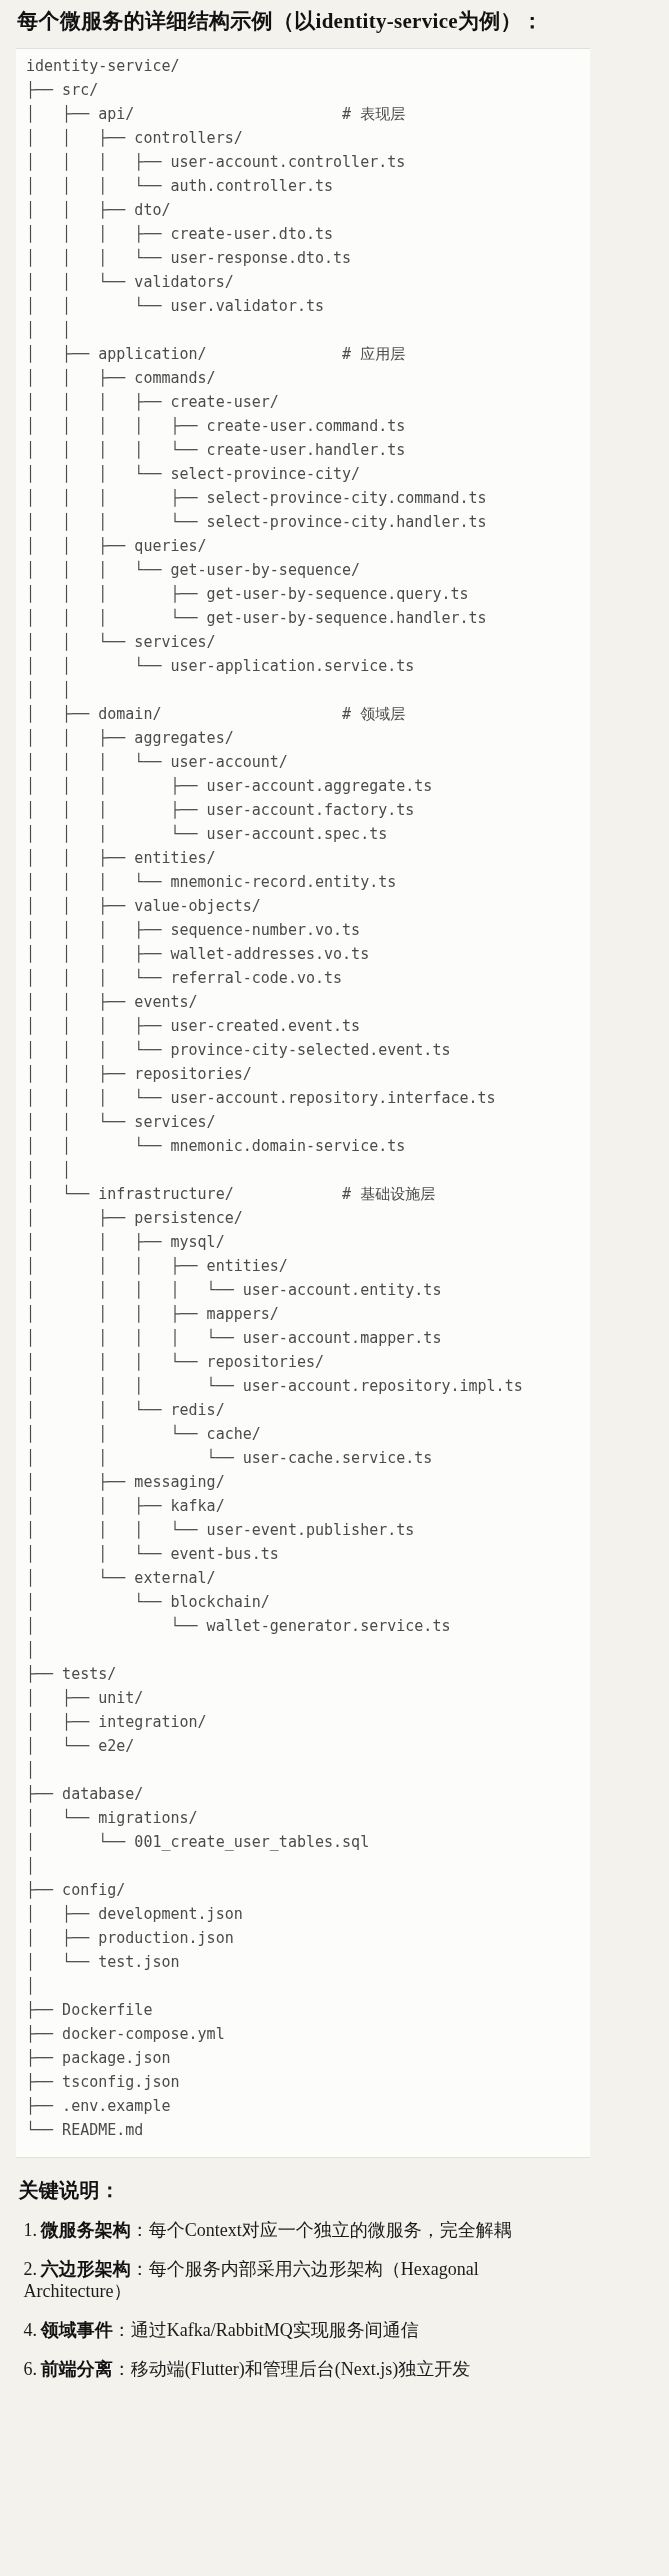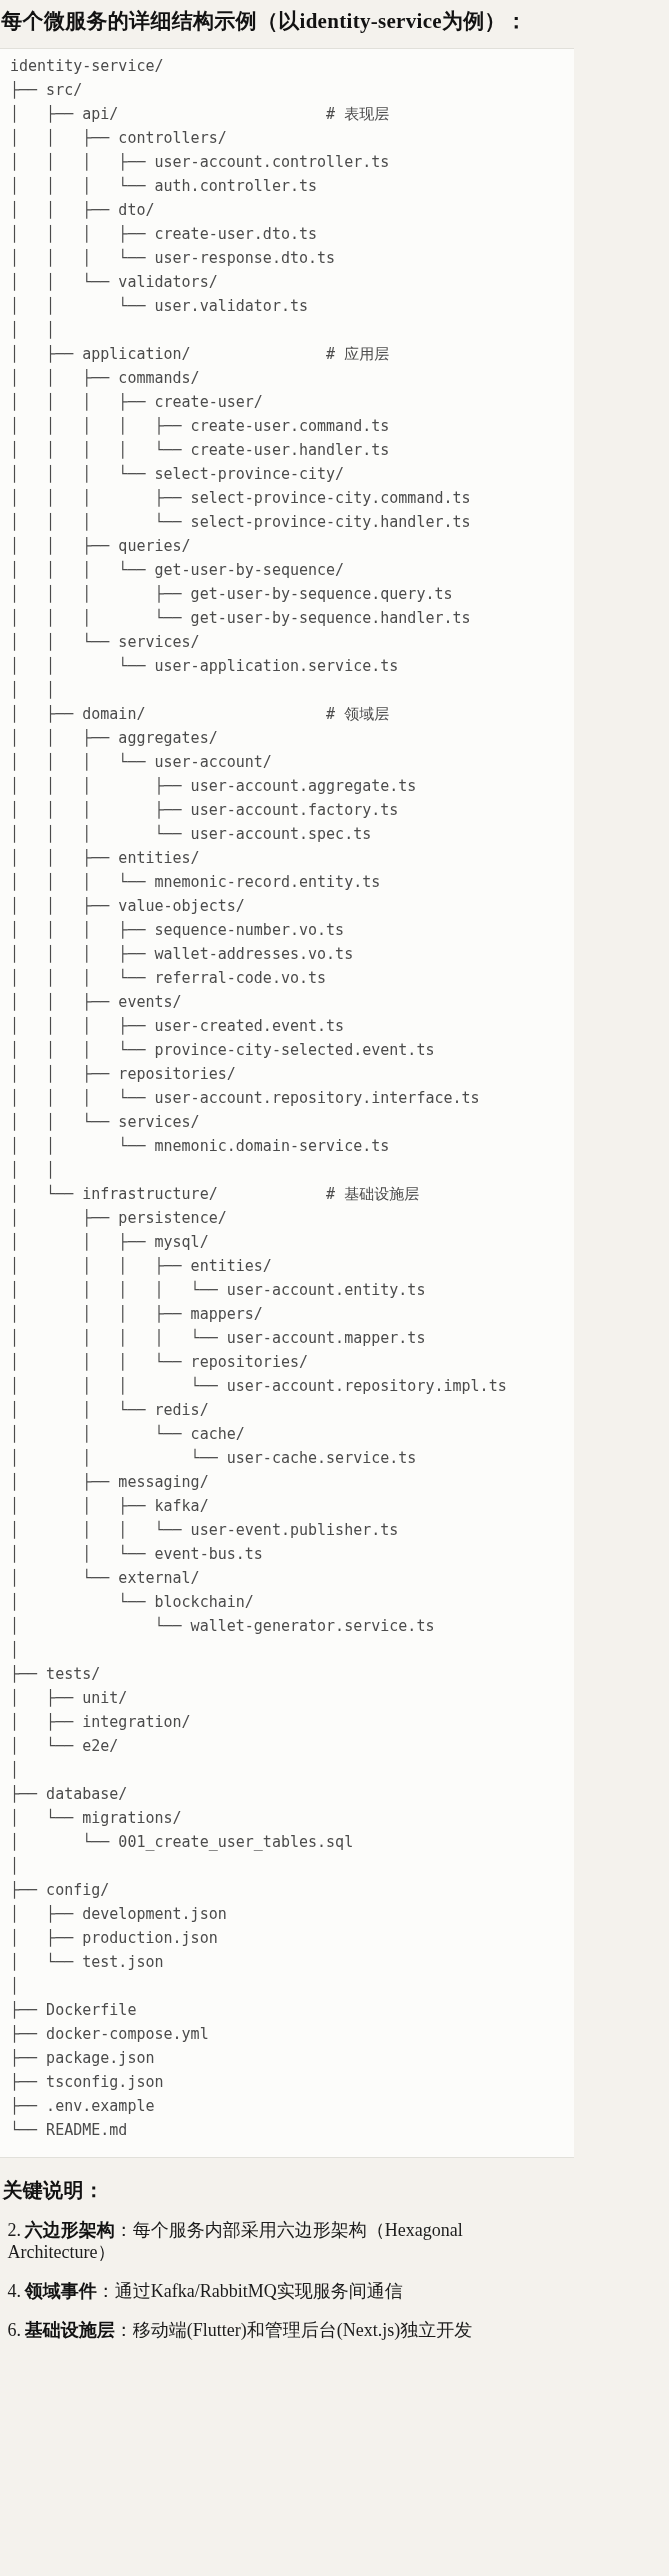--- a/index.html
+++ b/index.html
@@ -19,7 +19,7 @@
     font-family:"Liberation Serif", serif;
     color:var(--body-text);
   }
-  .doc{width:574px;overflow:hidden;}
+  .doc{width:574px;overflow:hidden;margin-left:16px;}
   .doc-title{
     margin:8.1px 0 0 1.3px;
     font-size:21px;

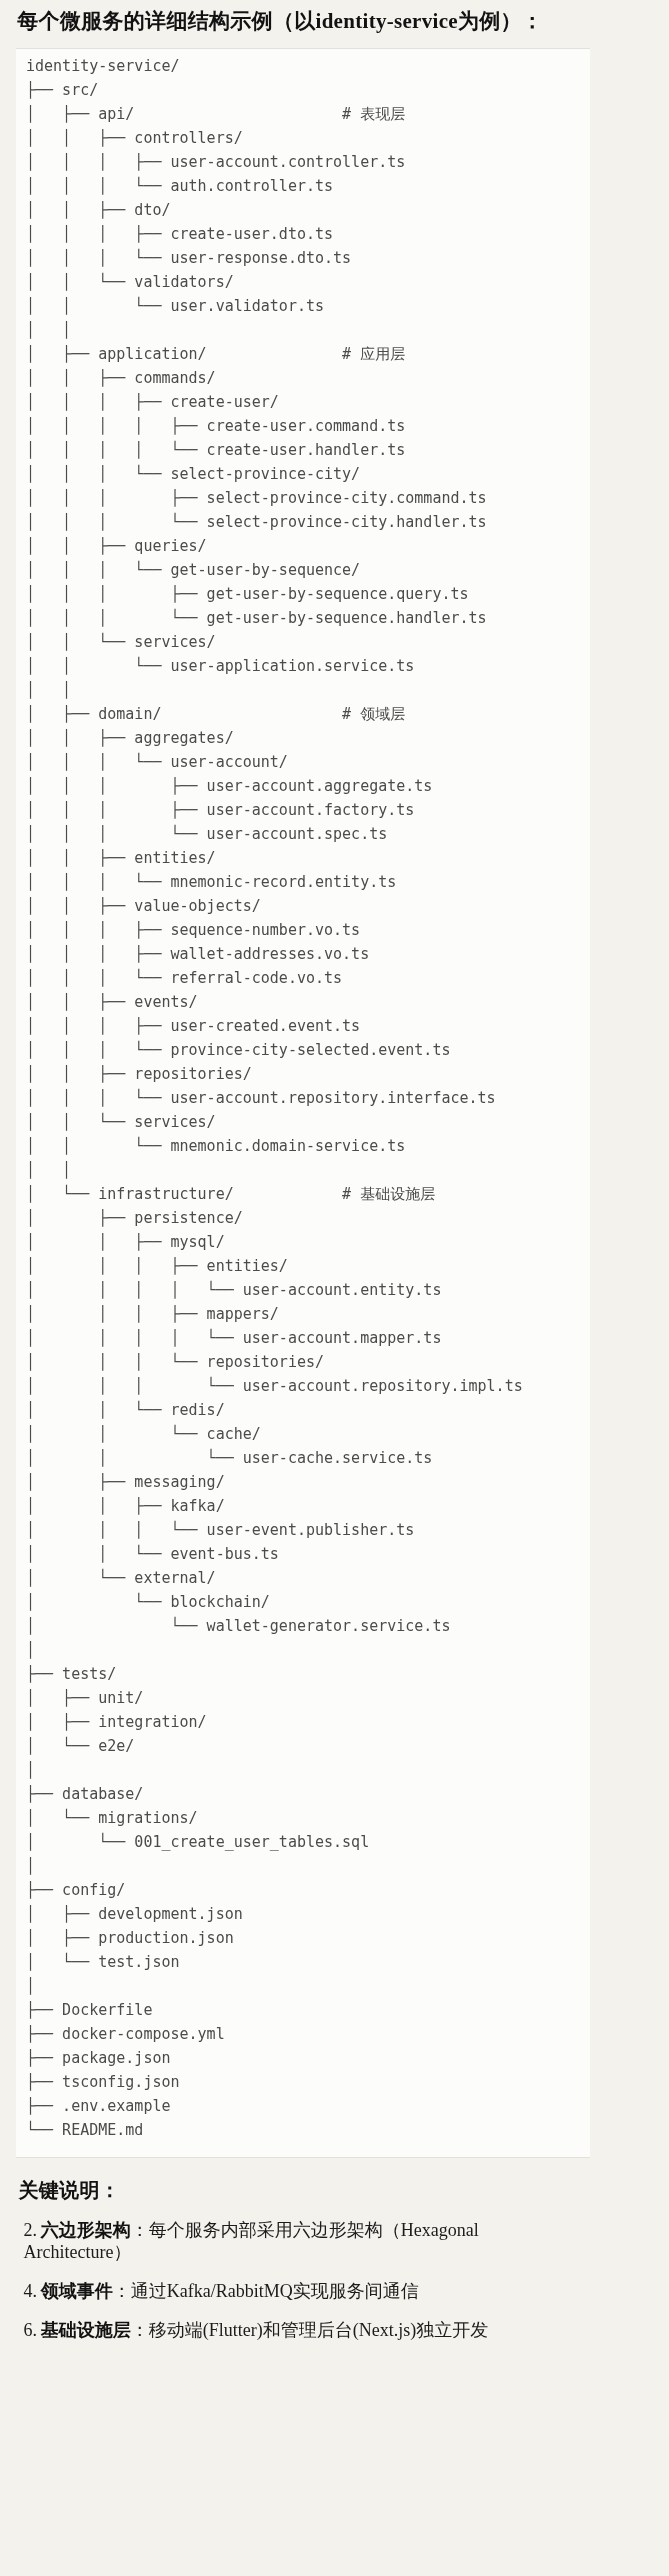--- a/index.html
+++ b/index.html
@@ -165,6 +165,7 @@
   <h3 class="notes-heading">关键说明：</h3>
 
   <ol class="notes-list" id="notes-list">
+      <li class="note-item"><span class="num">1.</span><span class="term">微服务架构</span><span class="desc">：每个Context对应一个独立的微服务，完全解耦</span></li>
       <li class="note-item"><span class="num">2.</span><span class="term">六边形架构</span><span class="desc">：每个服务内部采用六边形架构（Hexagonal Architecture）</span></li>
       <li class="note-item"><span class="num">4.</span><span class="term">领域事件</span><span class="desc">：通过Kafka/RabbitMQ实现服务间通信</span></li>
       <li class="note-item"><span class="num">6.</span><span class="term">基础设施层</span><span class="desc">：移动端(Flutter)和管理后台(Next.js)独立开发</span></li>

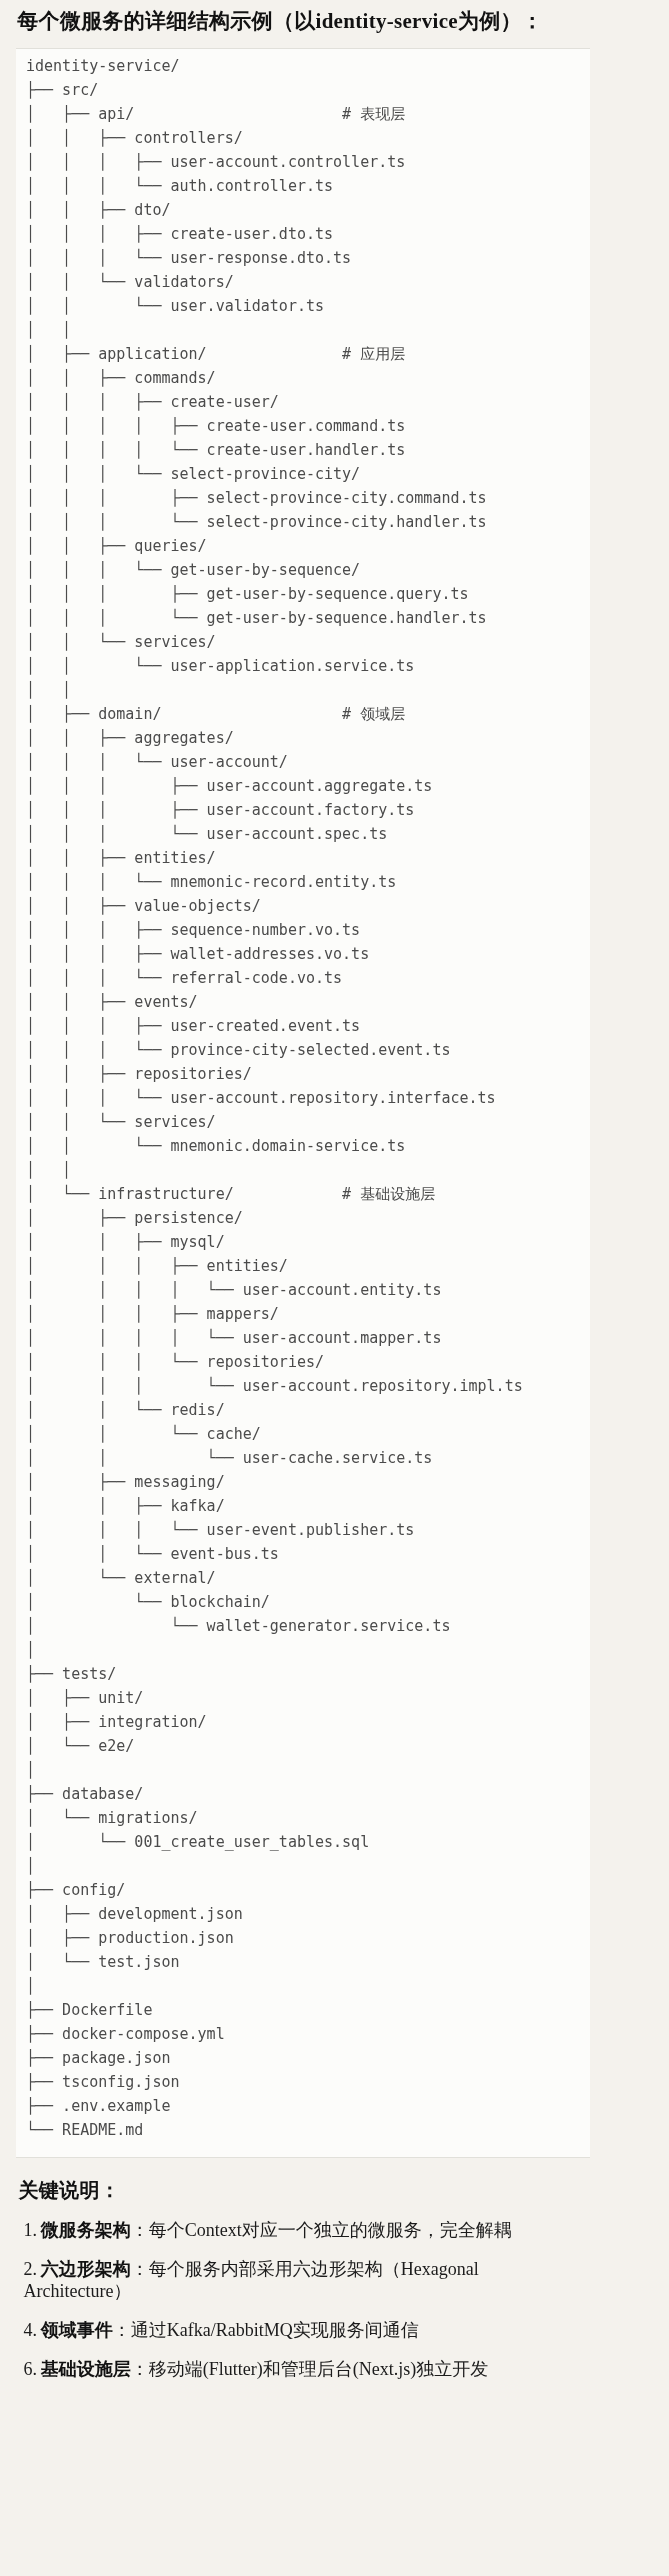--- a/index.html
+++ b/index.html
@@ -168,7 +168,7 @@
       <li class="note-item"><span class="num">1.</span><span class="term">微服务架构</span><span class="desc">：每个Context对应一个独立的微服务，完全解耦</span></li>
       <li class="note-item"><span class="num">2.</span><span class="term">六边形架构</span><span class="desc">：每个服务内部采用六边形架构（Hexagonal Architecture）</span></li>
       <li class="note-item"><span class="num">4.</span><span class="term">领域事件</span><span class="desc">：通过Kafka/RabbitMQ实现服务间通信</span></li>
-      <li class="note-item"><span class="num">6.</span><span class="term">基础设施层</span><span class="desc">：移动端(Flutter)和管理后台(Next.js)独立开发</span></li>
+      <li class="note-item"><span class="num">6.</span><span class="term">前端分离</span><span class="desc">：移动端(Flutter)和管理后台(Next.js)独立开发</span></li>
     </ol>
 
 

